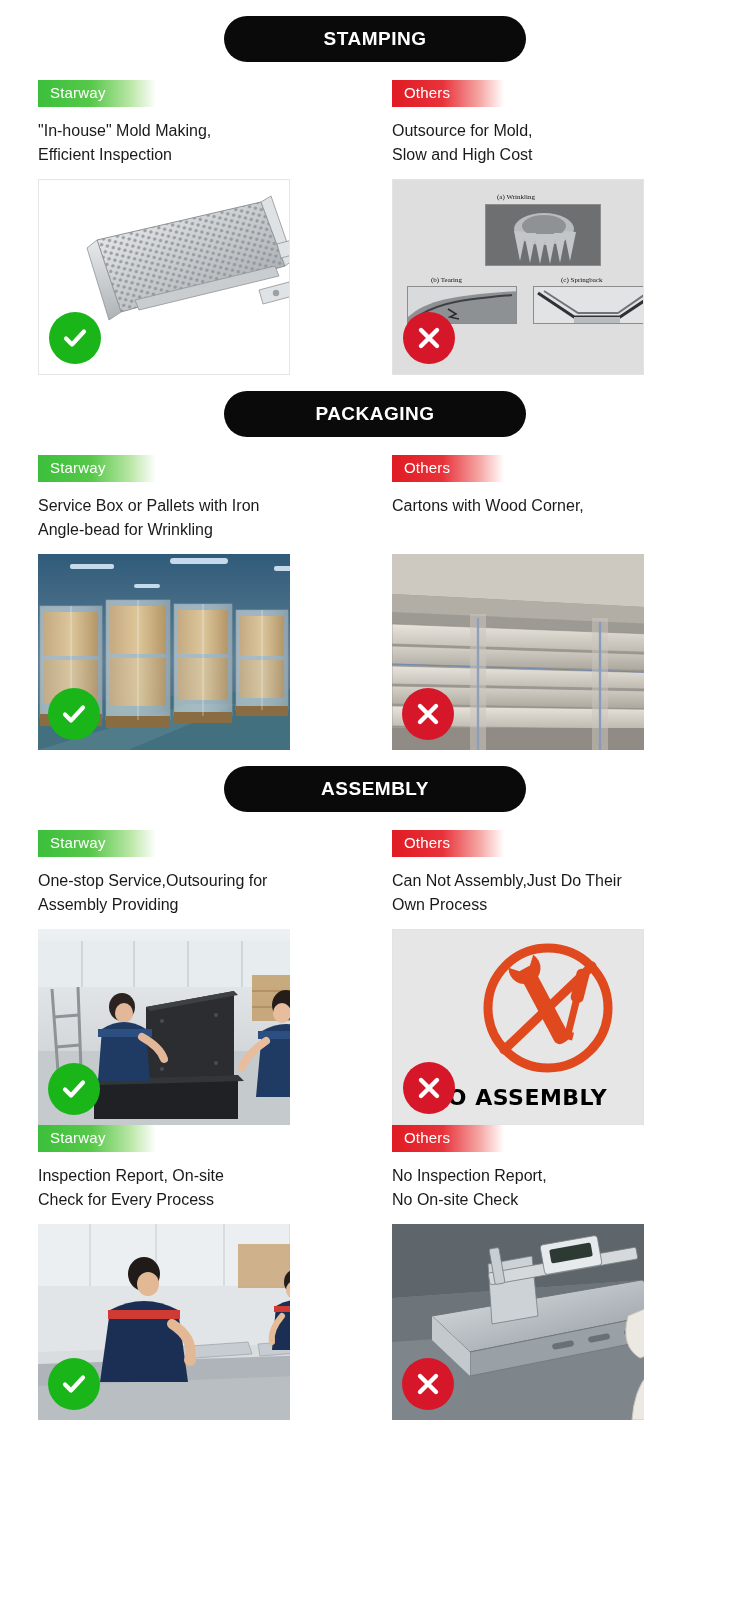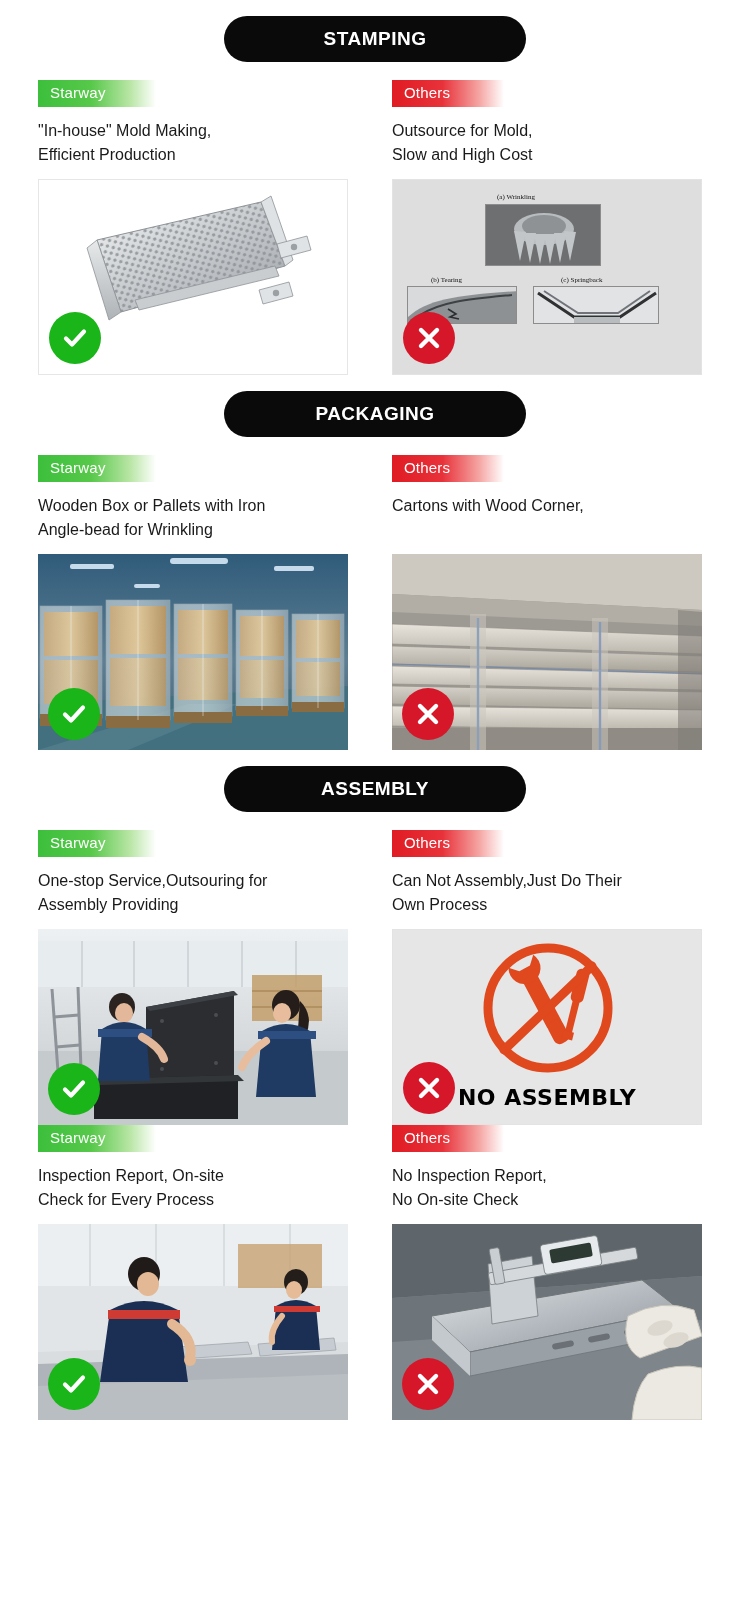--- a/index.html
+++ b/index.html
@@ -147,7 +147,7 @@
       <div class="tag tag-good">Starway</div>
       <div class="desc">
         <span>"In-house" Mold Making,</span>
-        <span>Efficient Production</span>
+        <span>Efficient Inspection</span>
       </div>
       <div class="figure plain">
         <div class="art-part">

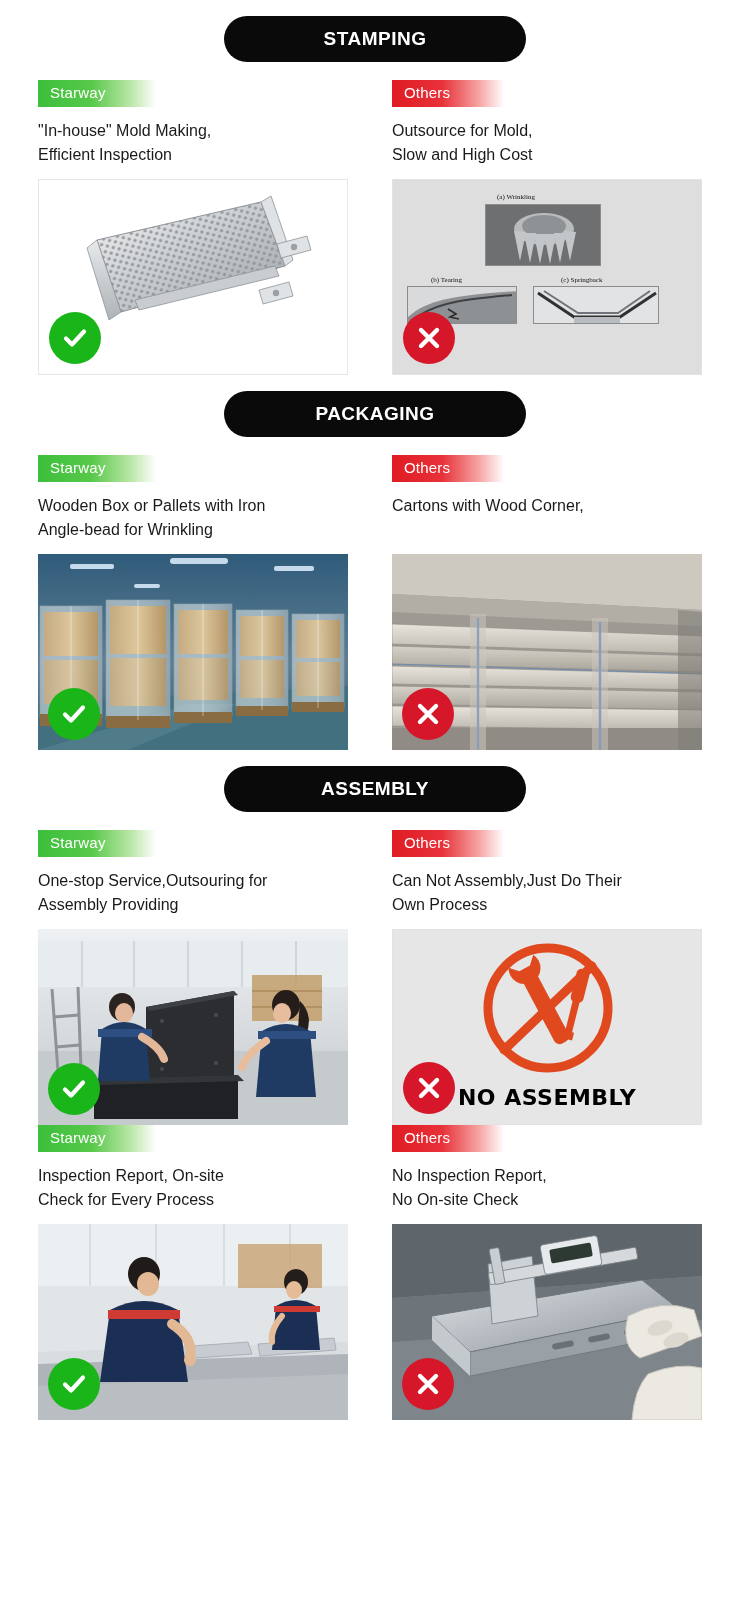--- a/index.html
+++ b/index.html
@@ -67,7 +67,7 @@
 
   .figure {
     position: relative;
-    width: 310px;
+    width: 252px;
     height: 196px;
     overflow: hidden;
     border: 1px solid #e3e3e3;

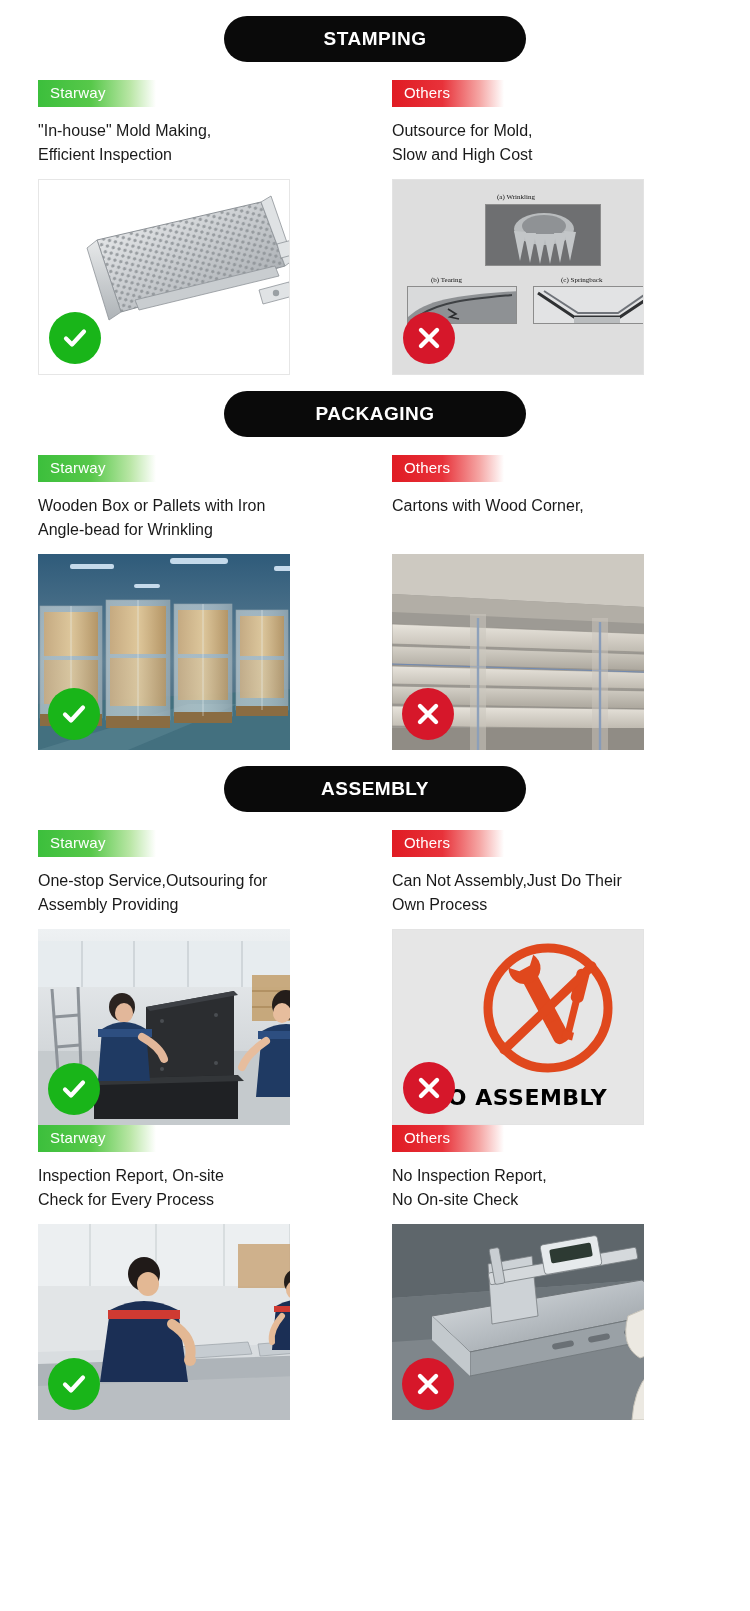--- a/index.html
+++ b/index.html
@@ -256,7 +256,7 @@
     <div class="col">
       <div class="tag tag-good">Starway</div>
       <div class="desc">
-        <span>Wooden Box or Pallets with Iron</span>
+        <span>Service Box or Pallets with Iron</span>
         <span>Angle-bead for Wrinkling</span>
       </div>
       <div class="figure noborder">

